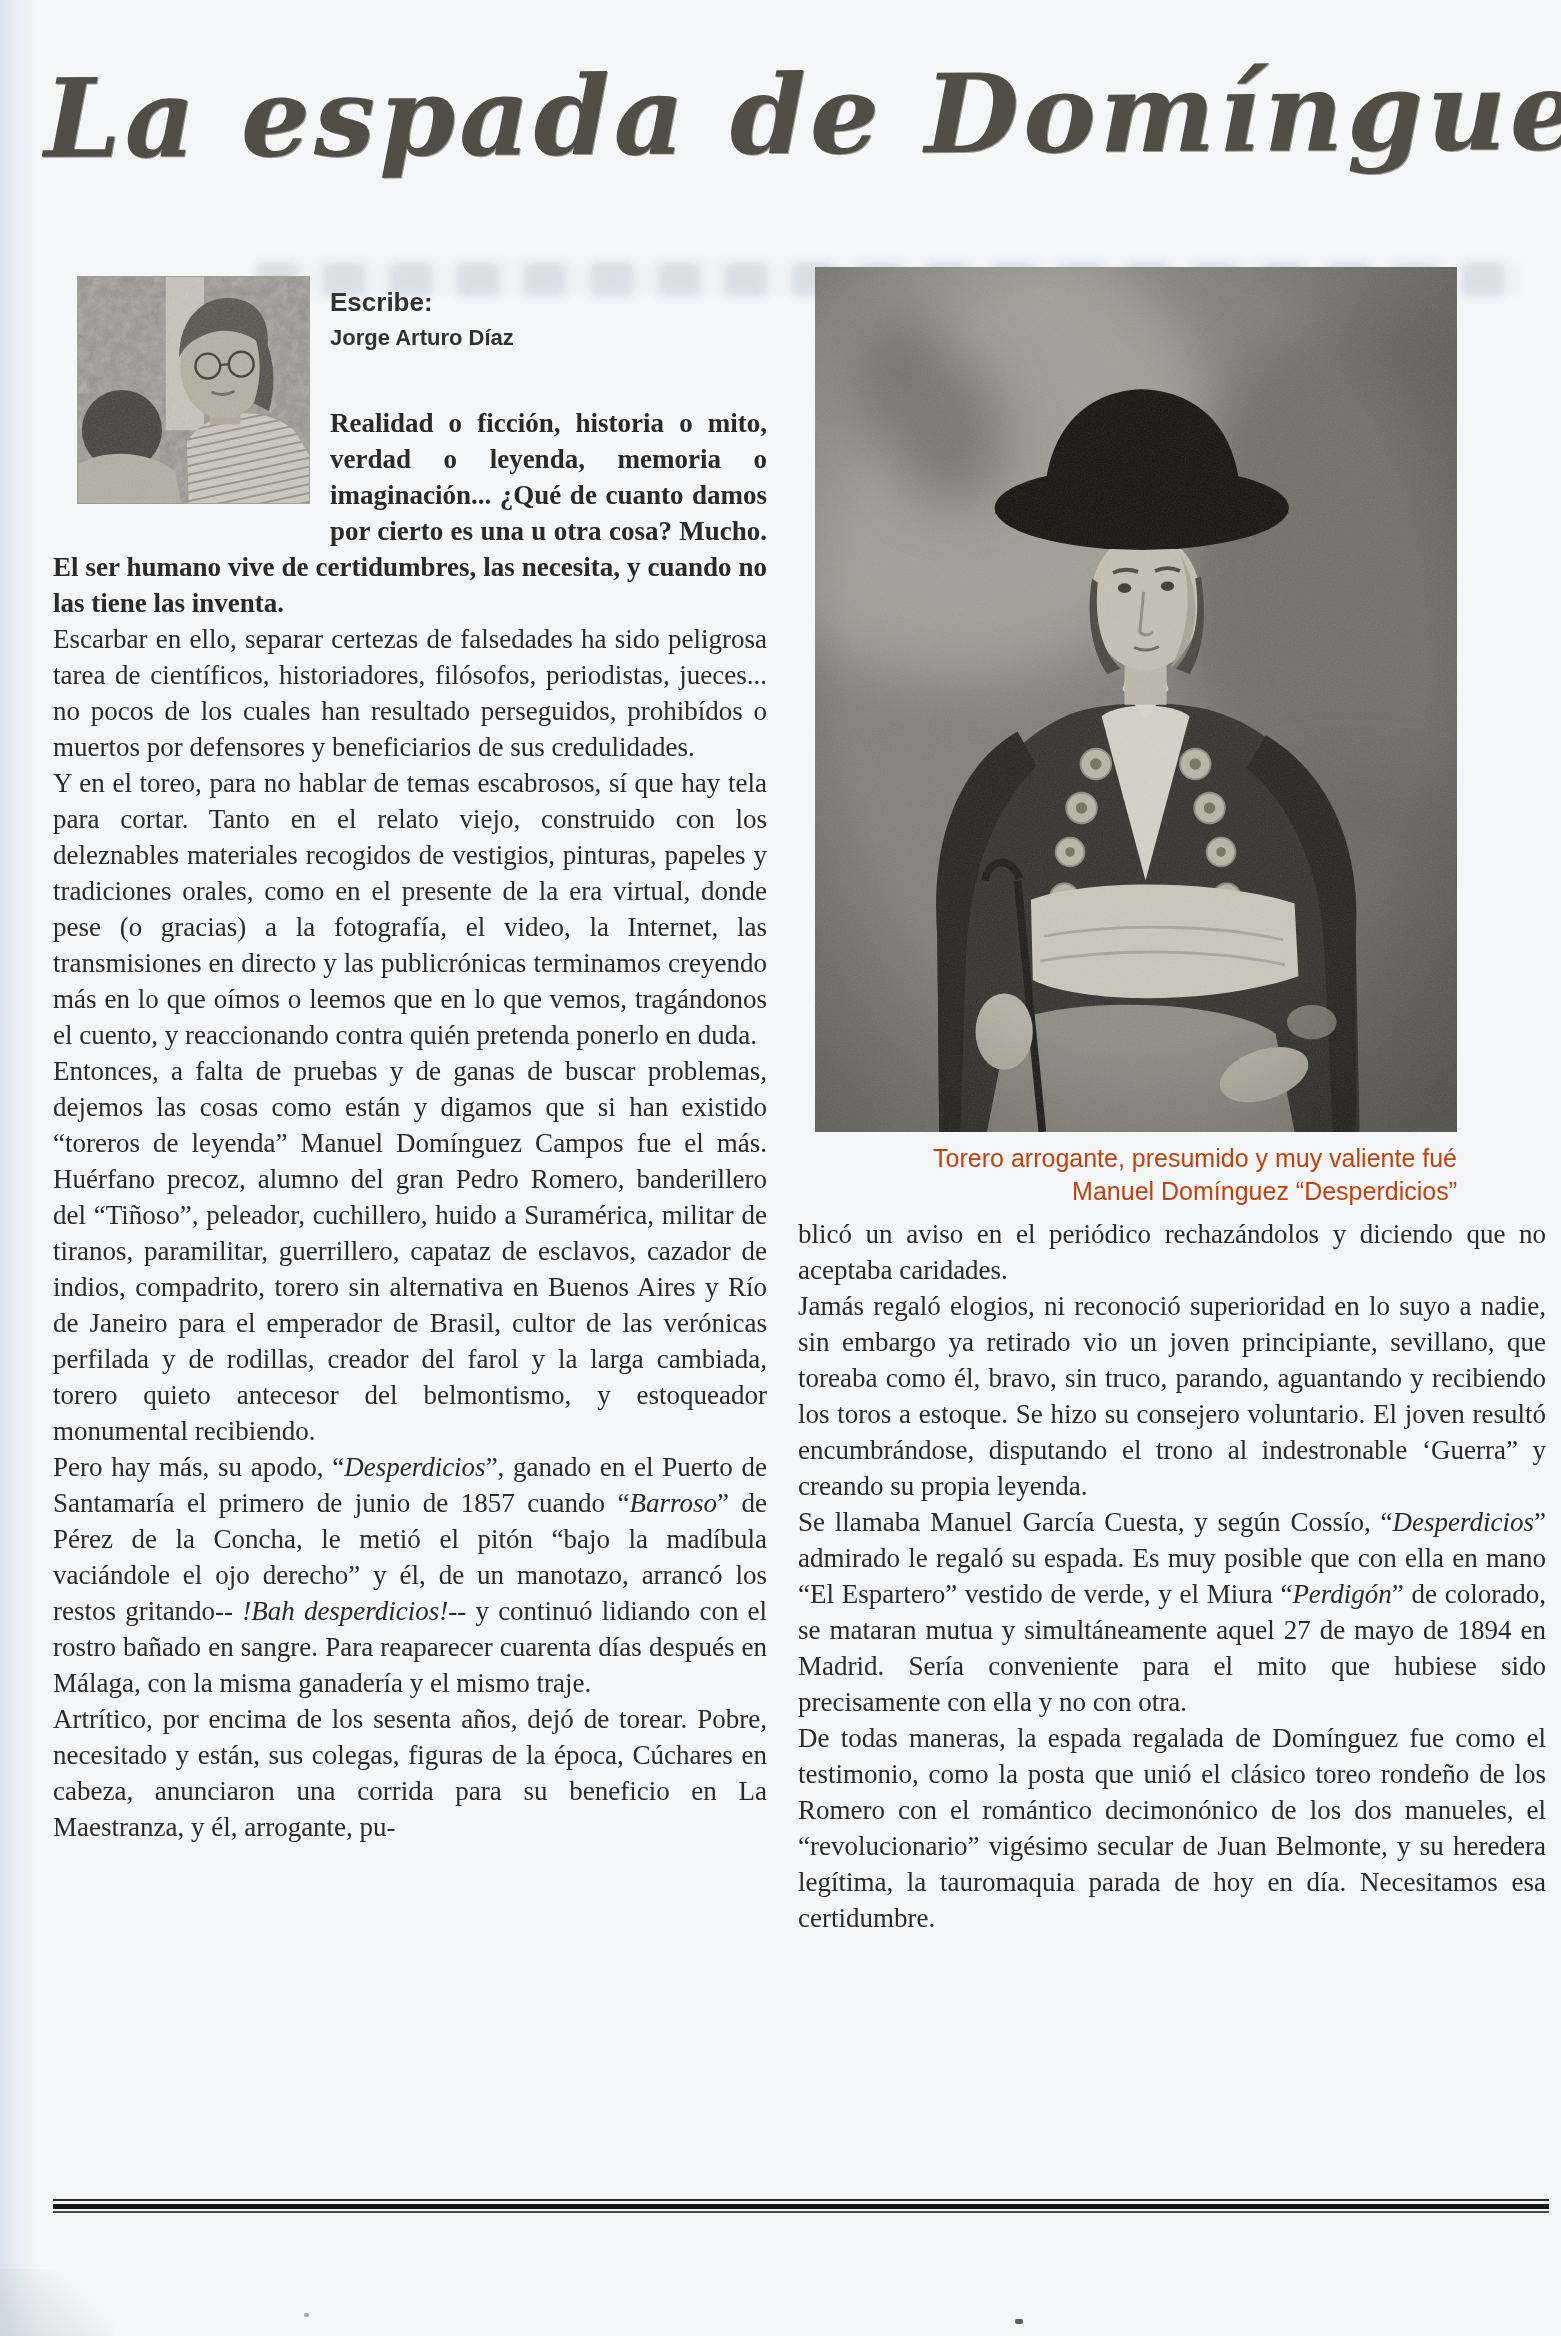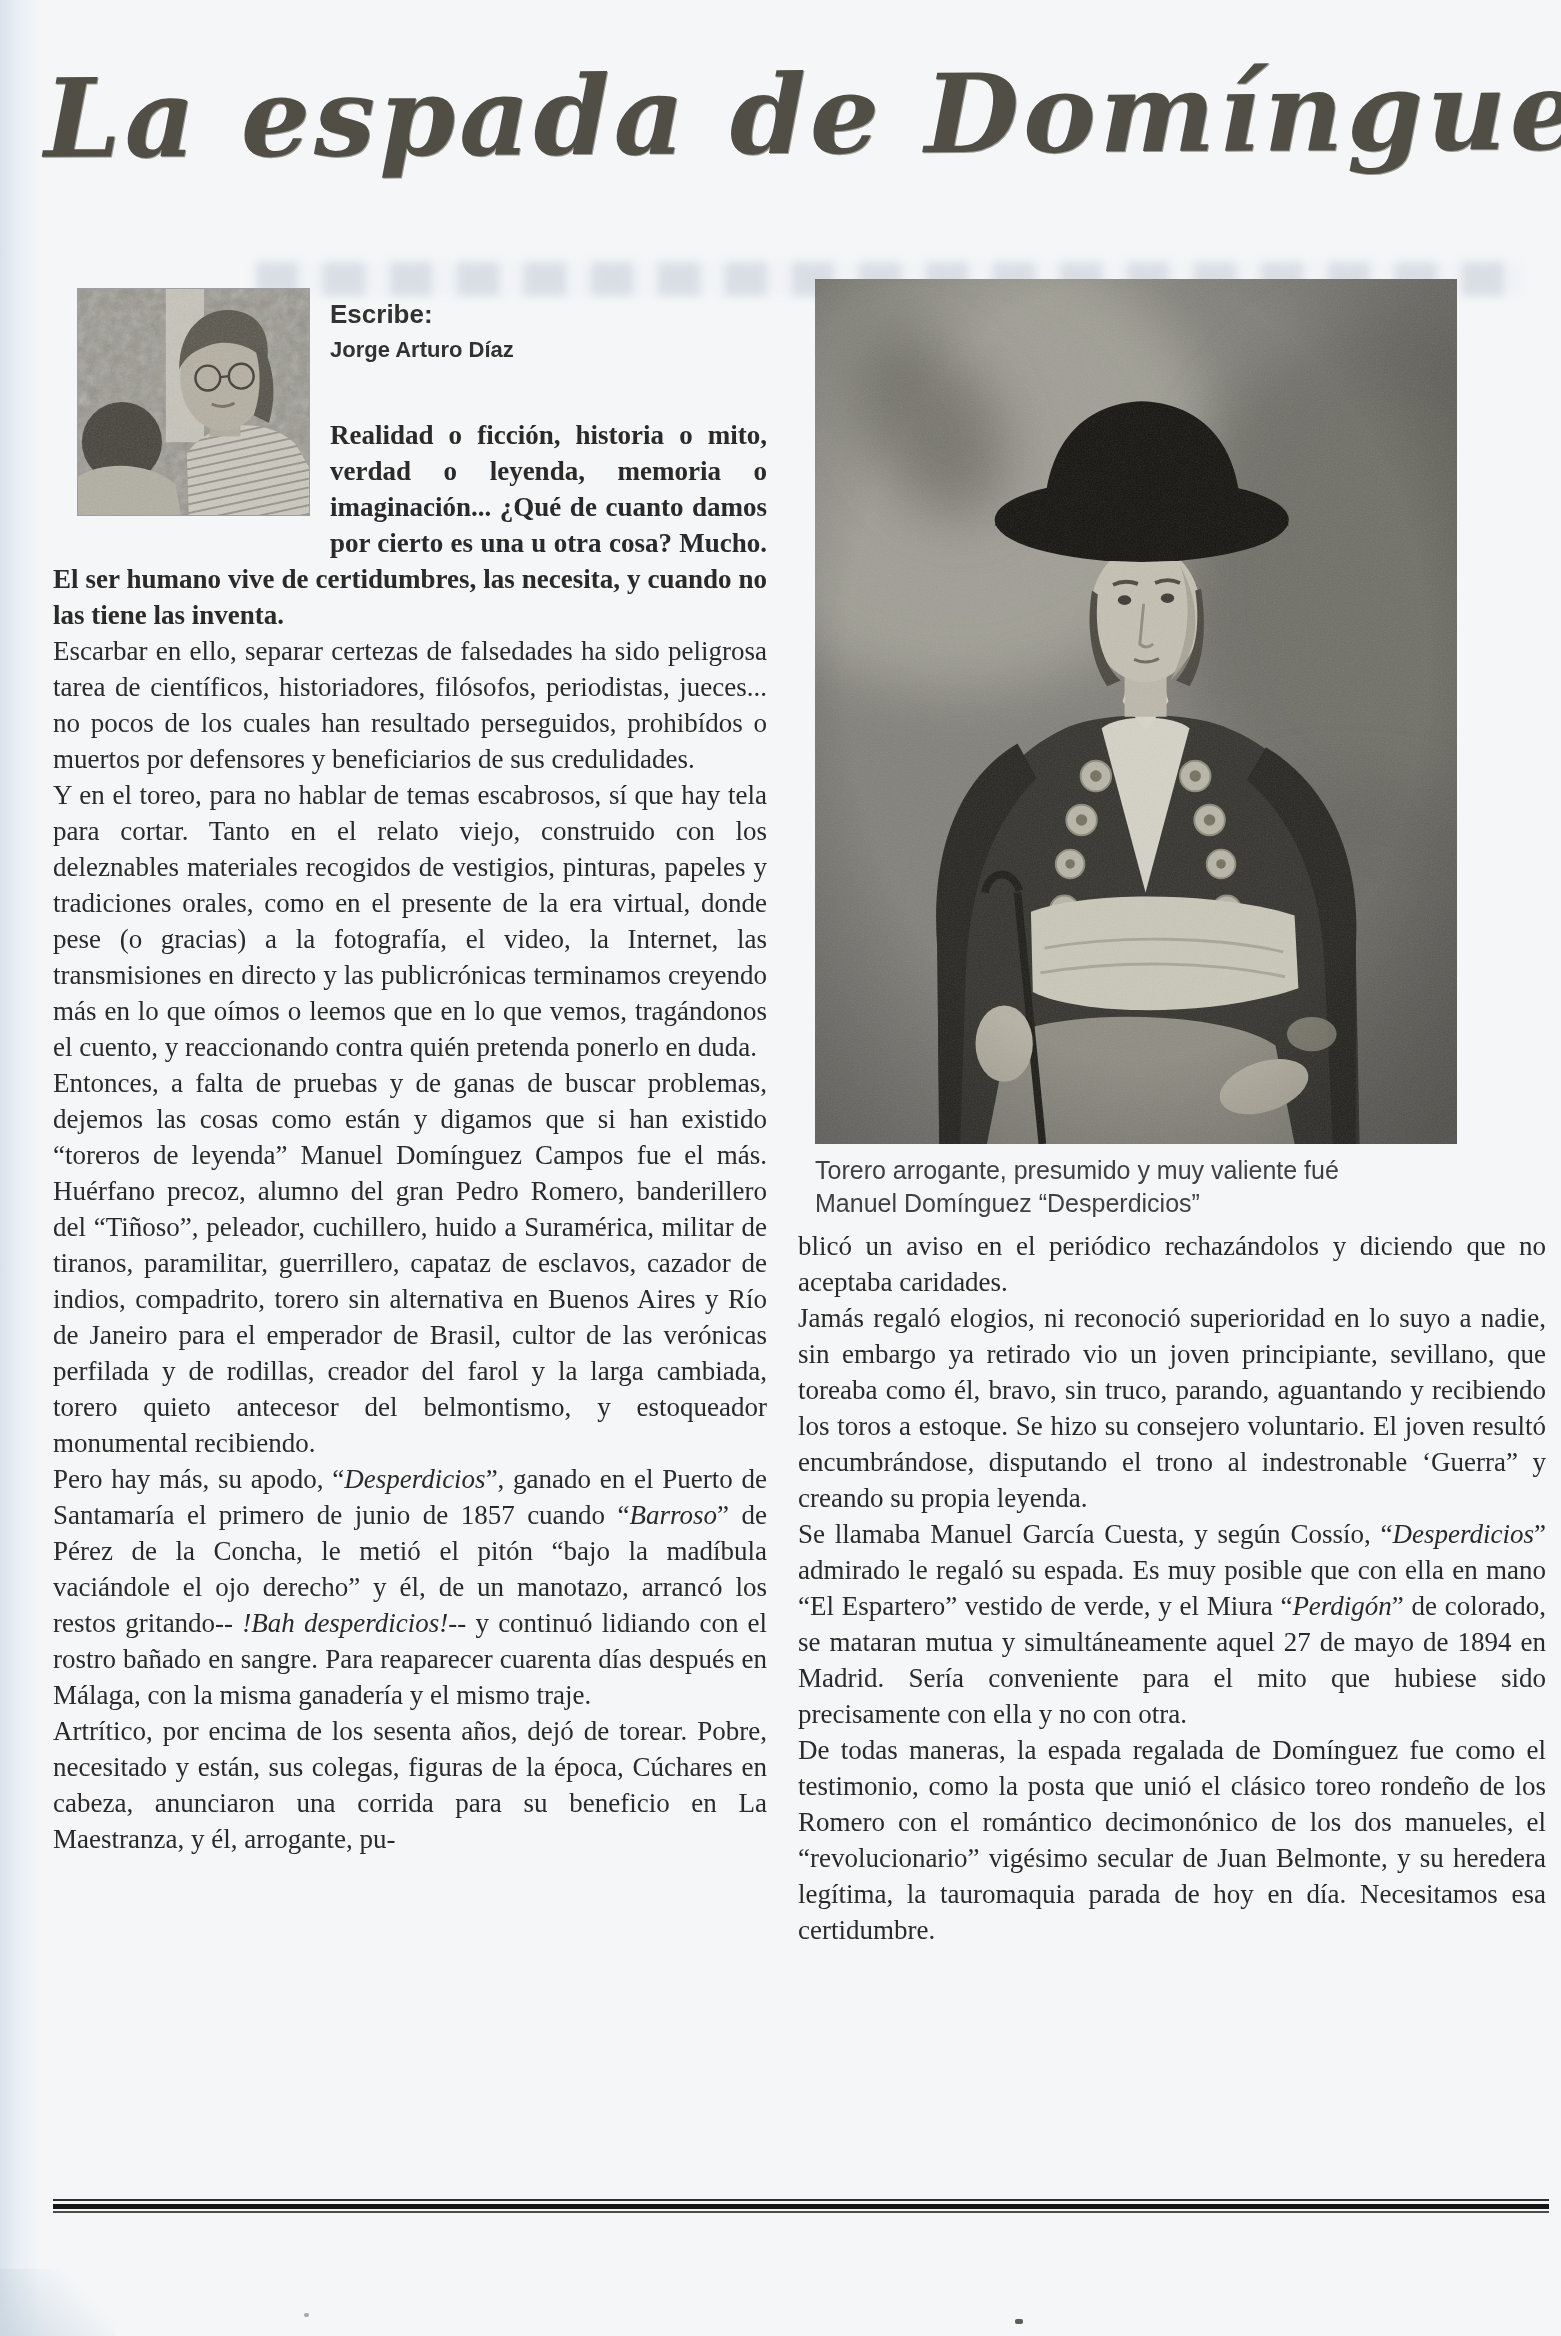--- a/index.html
+++ b/index.html
@@ -41,7 +41,7 @@
     filter:blur(4.8px);opacity:.55;border-radius:4.8px;z-index:2;
   }
   .columns{
-    position:absolute;top:279px;left:53px;right:17px;
+    position:absolute;top:267px;left:53px;right:17px;
     display:flex;gap:31px;z-index:3;
   }
   .col{font-size:27px;line-height:36px;text-align:justify;}

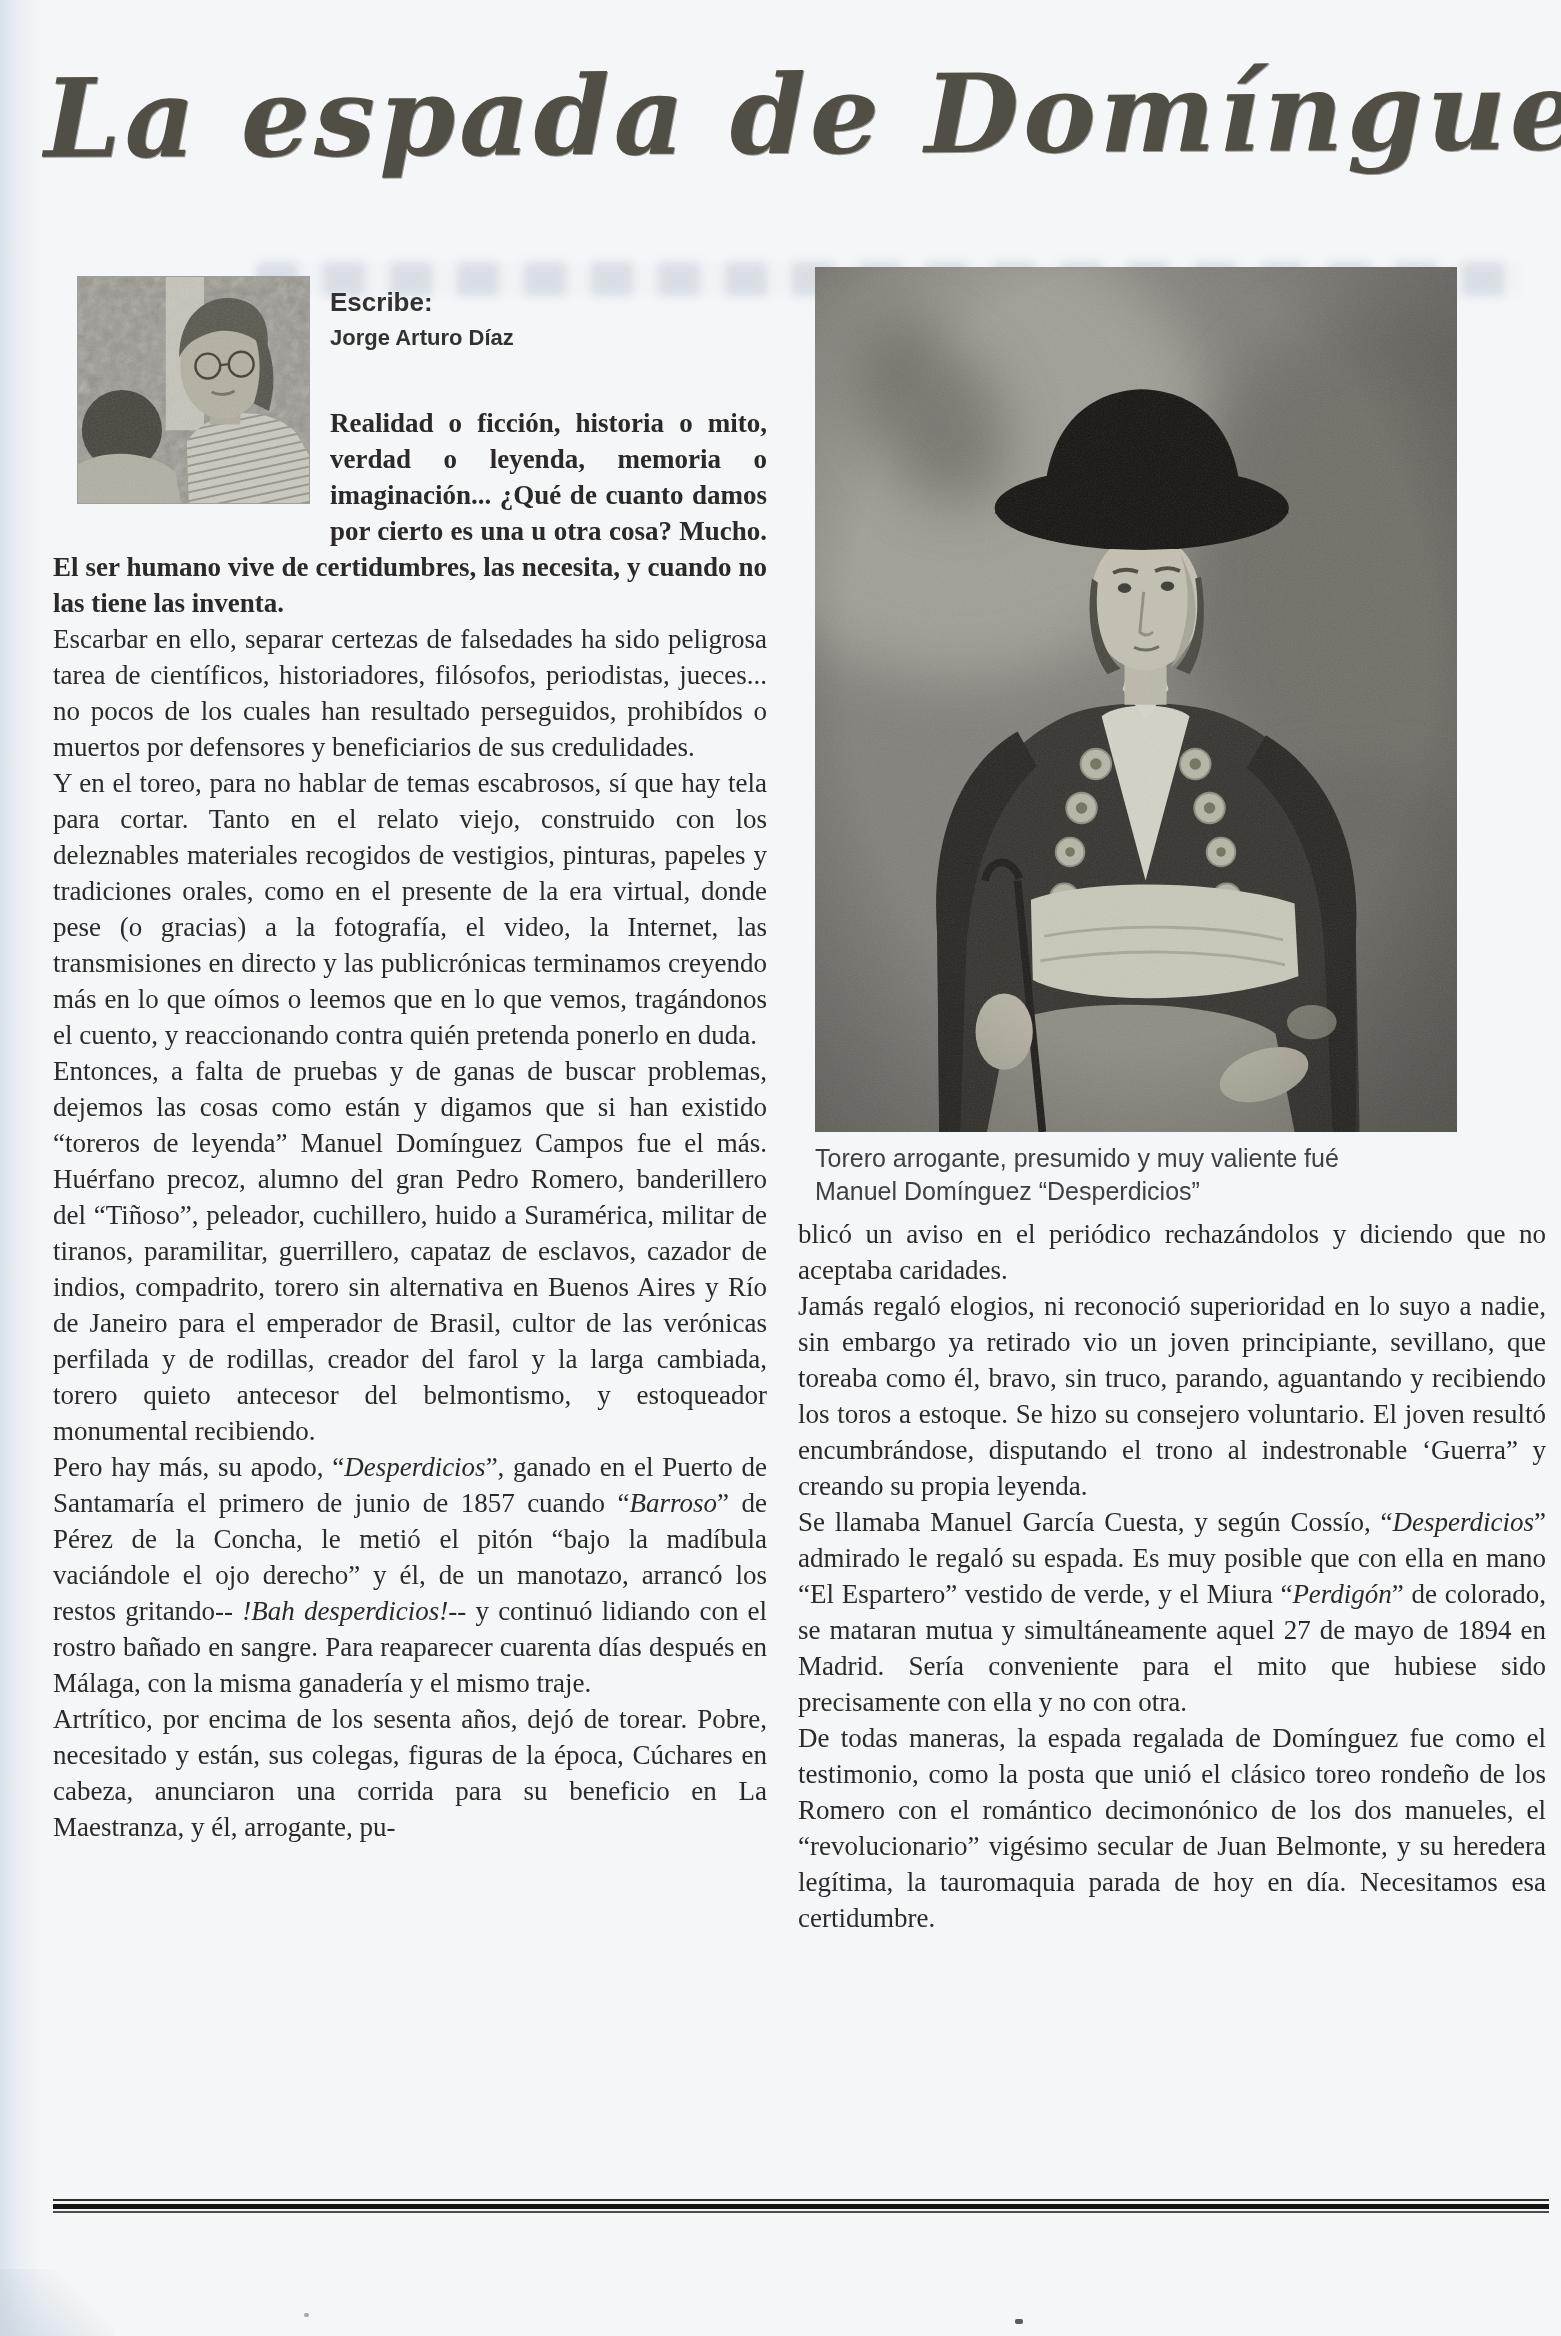--- a/index.html
+++ b/index.html
@@ -67,8 +67,8 @@
   .portrait{width:642px;height:865px;display:block;}
   .portrait-caption{
     font-family:"Liberation Sans", sans-serif;
-    font-size:25px;line-height:33px;color:#404040;
-    text-align:left;padding-top:9.6px;font-weight:normal;
+    font-size:25px;line-height:33px;color:#c2410c;
+    text-align:right;padding-top:9.6px;font-weight:normal;
   }
   .col-right p.first{margin-top:8px;}
   .bottom-rule{position:absolute;left:53px;right:13.4px;top:2199px;z-index:3;}

